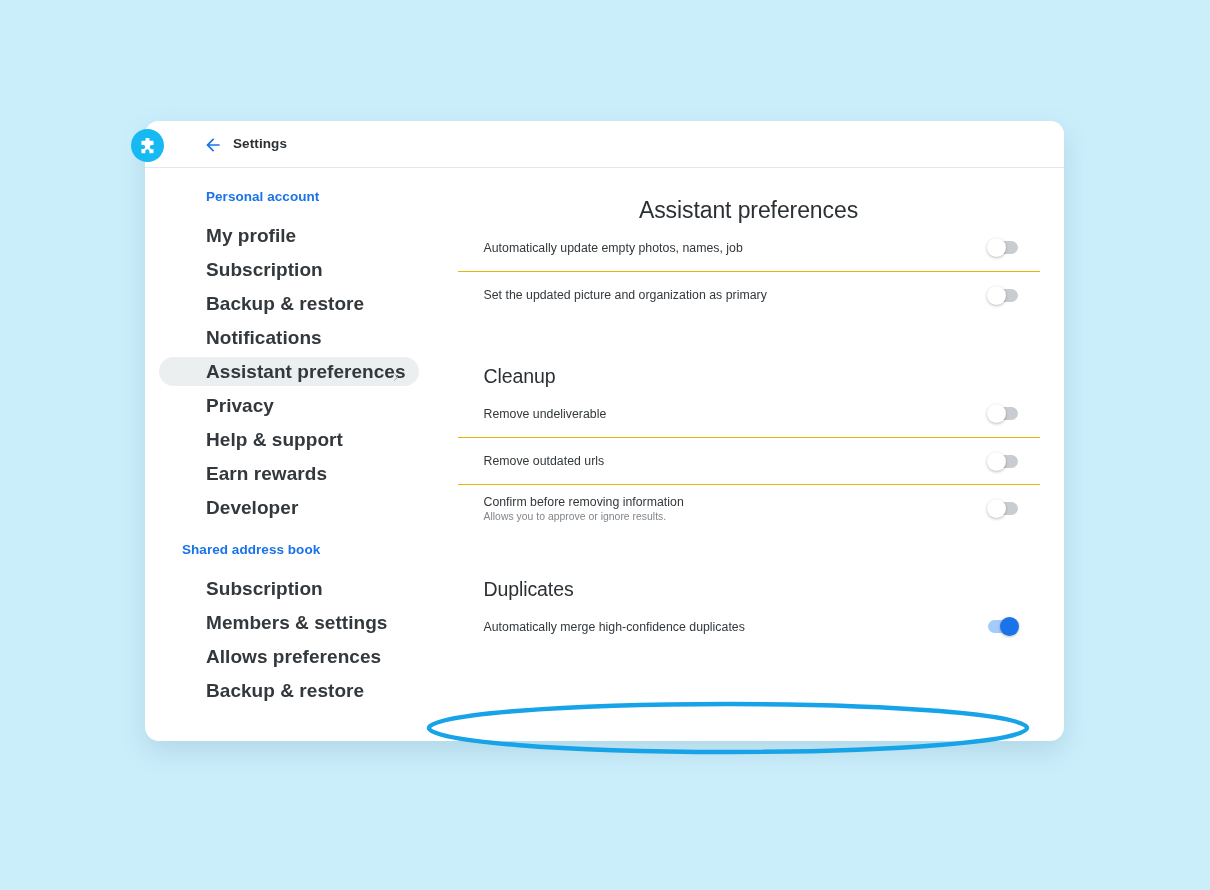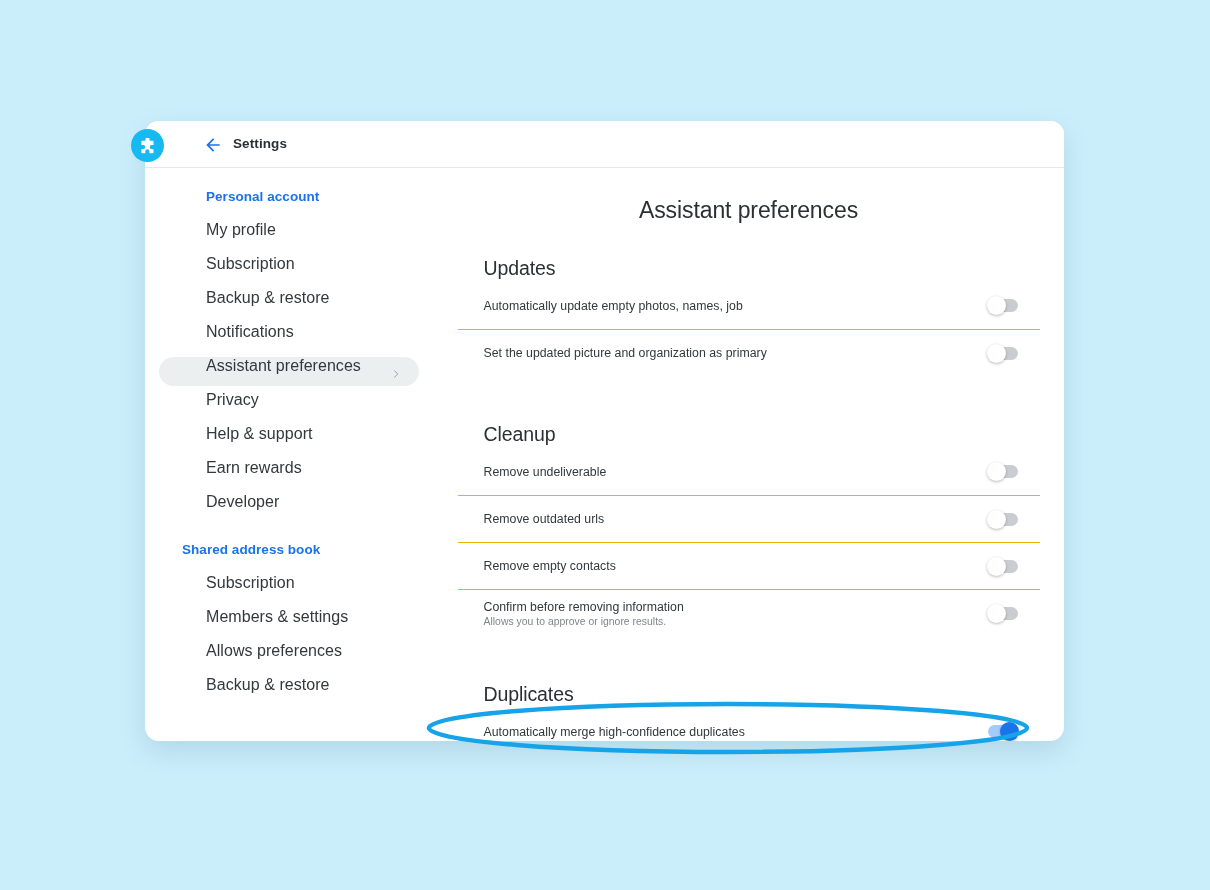--- a/index.html
+++ b/index.html
@@ -97,13 +97,13 @@
   .nav-item {
     position: relative;
     display: flex;
-    align-items: flex-start;
+    align-items: center;
     height: 29px;
     margin: 0 14px 5px 14px;
     padding-left: 47px;
     border-radius: 15px;
-    font-size: 16px;
-    font-weight: normal;
+    font-size: 19px;
+    font-weight: bold;
     color: #33383c;
     cursor: pointer;
     letter-spacing: .05px;

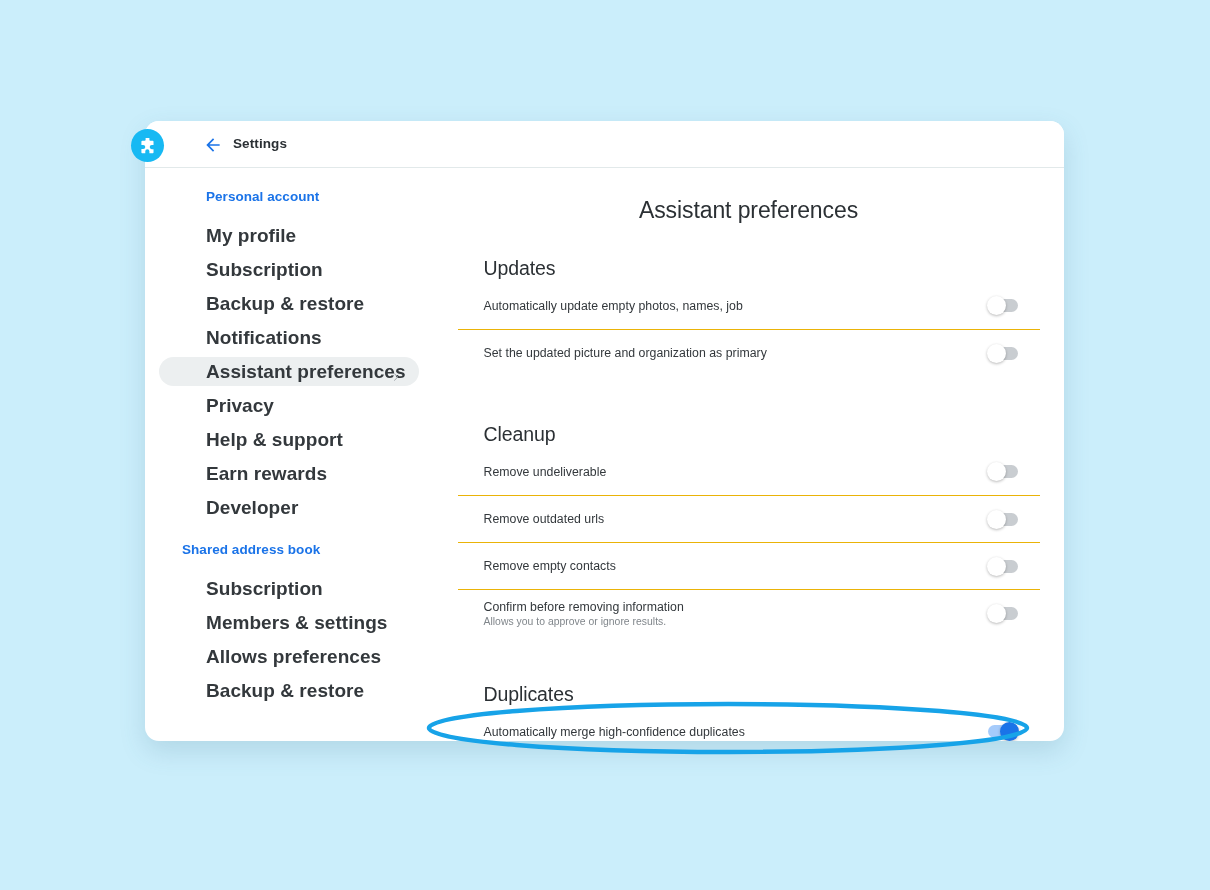--- a/index.html
+++ b/index.html
@@ -302,7 +302,6 @@
 
     <div class="content-col">
 
-      <h2 class="section-title">Updates</h2>
 
       <div class="pref-row">
         <div class="pref-labels">

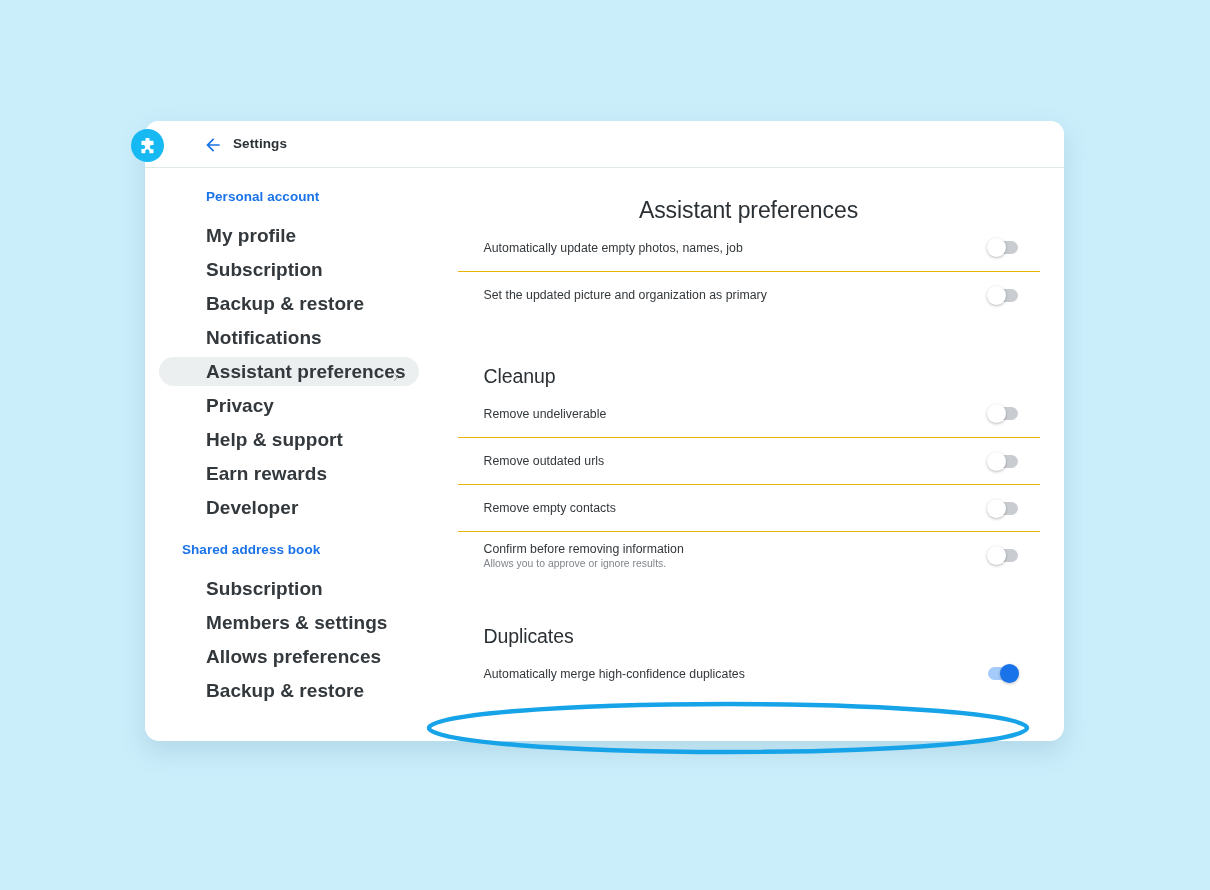--- a/index.html
+++ b/index.html
@@ -341,14 +341,6 @@
         </div>
       </div>
 
-      <div class="pref-row">
-        <div class="pref-labels">
-          <span class="pref-label">Remove empty contacts</span>
-        </div>
-        <div class="toggle">
-          <span class="knob"></span>
-        </div>
-      </div>
 
       <div class="pref-row">
         <div class="pref-labels">

